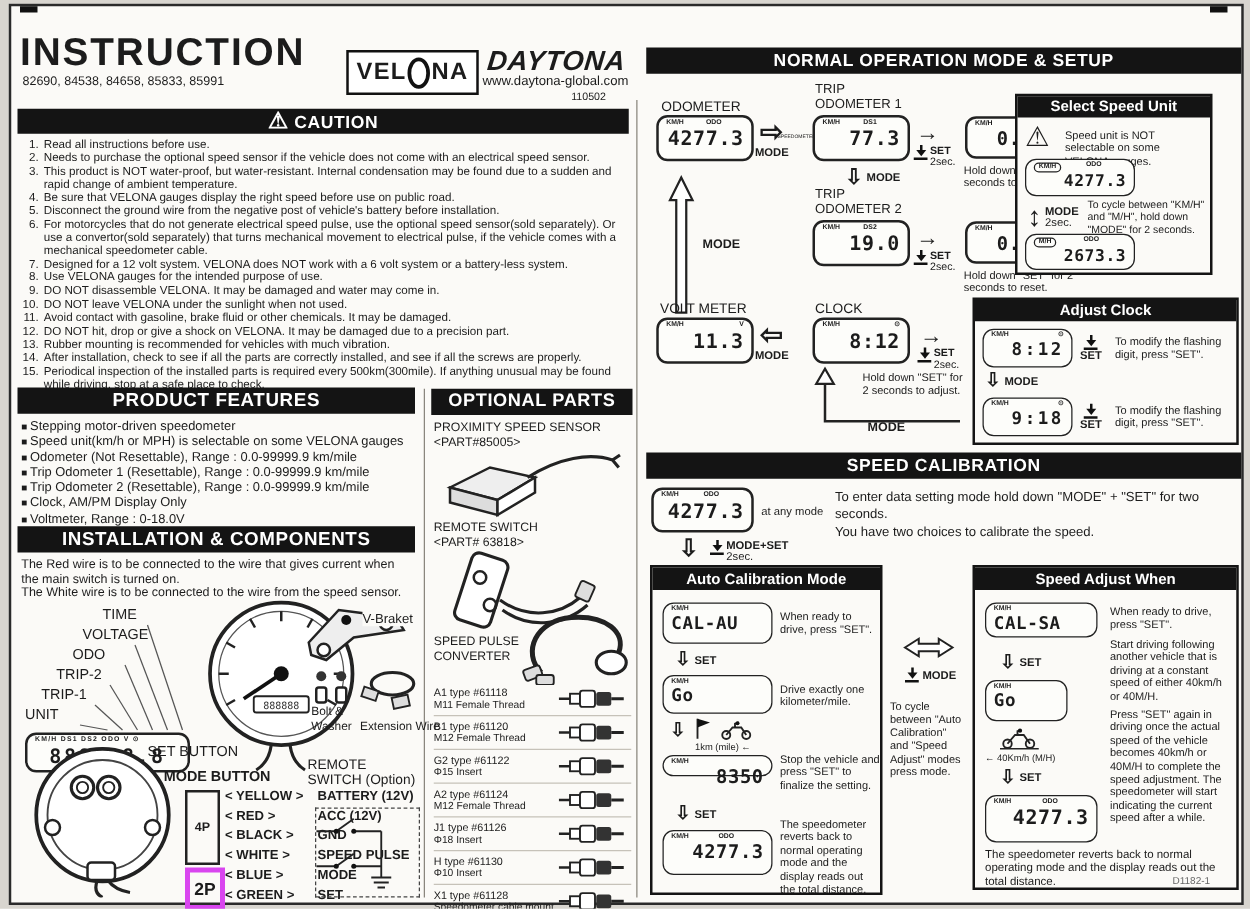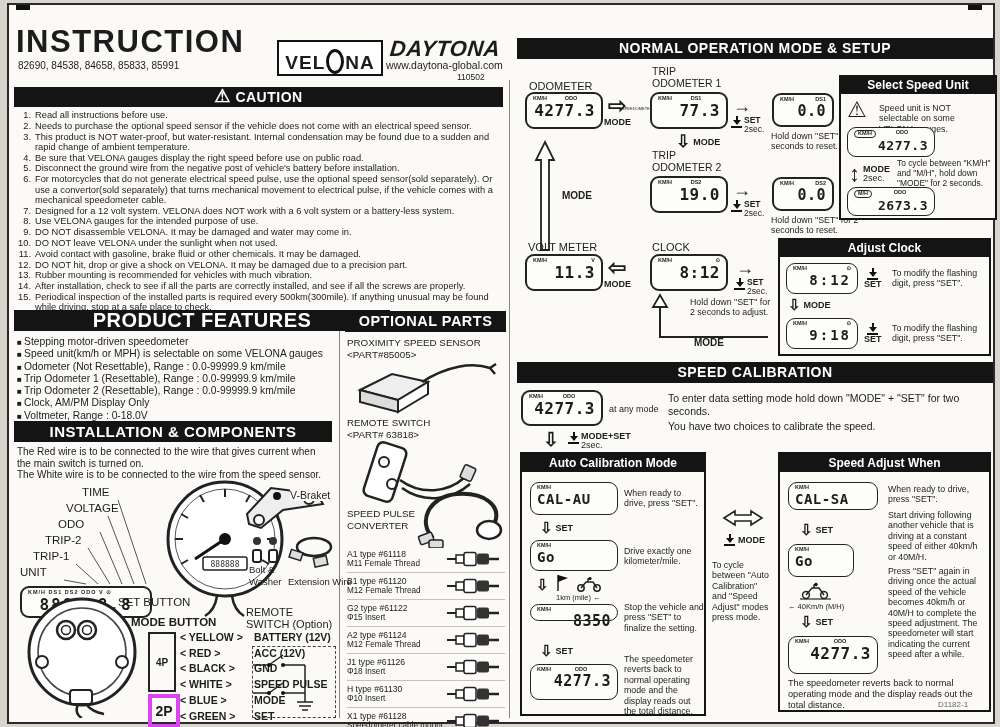--- a/index.html
+++ b/index.html
@@ -48,7 +48,7 @@
 <div class="abs" style="left:16px;top:24px;font-size:31px;font-weight:bold;letter-spacing:1.5px">INSTRUCTION</div>
 <div class="abs" style="left:18px;top:60px;font-size:10px">82690, 84538, 84658, 85833, 85991</div>
 
-<div class="abs" style="left:277px;top:40px;width:102px;height:32px;border:2px solid #111;background:#fff;display:flex;align-items:flex-end;justify-content:center;font-weight:bold">
+<div class="abs" style="left:277px;top:40px;width:102px;height:32px;border:2px solid #111;background:#fff;display:flex;align-items:center;justify-content:center;font-weight:bold">
   <span style="font-size:19px;letter-spacing:1px">VEL</span>
   <span style="display:inline-block;width:12px;height:19px;border:3px solid #111;border-radius:50%;margin:0 1px"></span>
   <span style="font-size:19px;letter-spacing:1px">NA</span>

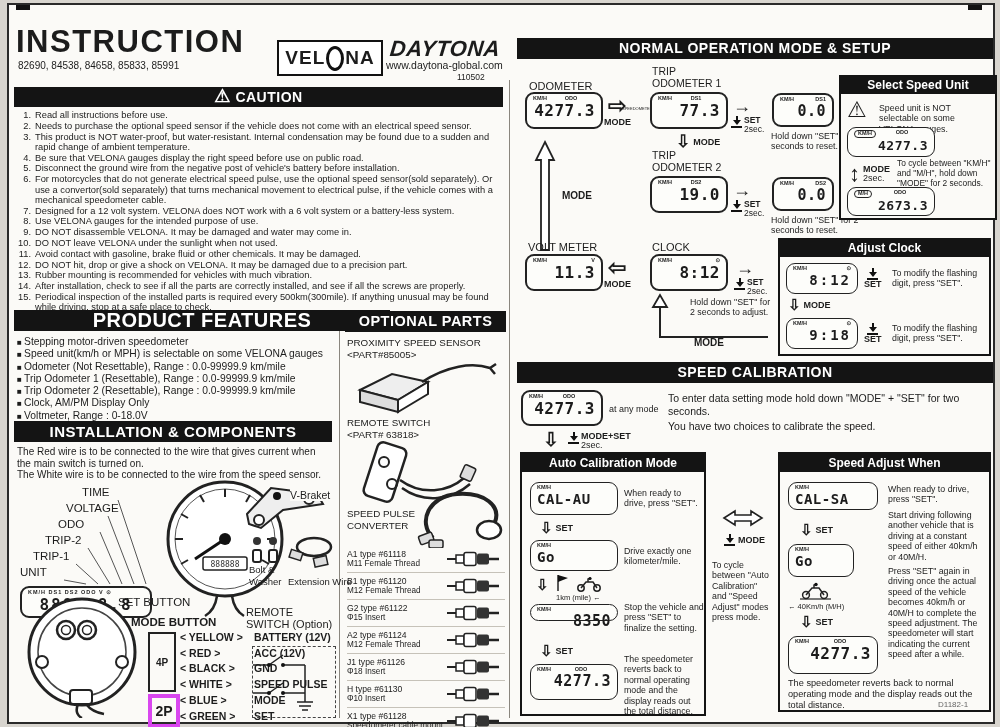--- a/index.html
+++ b/index.html
@@ -564,7 +564,7 @@
 </svg>
 <div class="abs mode-lbl" style="left:694px;top:337px;font-size:10px">MODE</div>
 
-<div class="box" style="left:839px;top:75px;width:158px;height:145px">
+<div class="box" style="left:812px;top:75px;width:158px;height:145px">
   <div class="bh">Select Speed Unit</div>
   <span class="warr abs" style="left:6px;top:22px;font-size:22px">⚠</span>
   <div class="abs note" style="left:38px;top:26px;width:112px">Speed unit is NOT selectable on some VELONA gauges.</div>

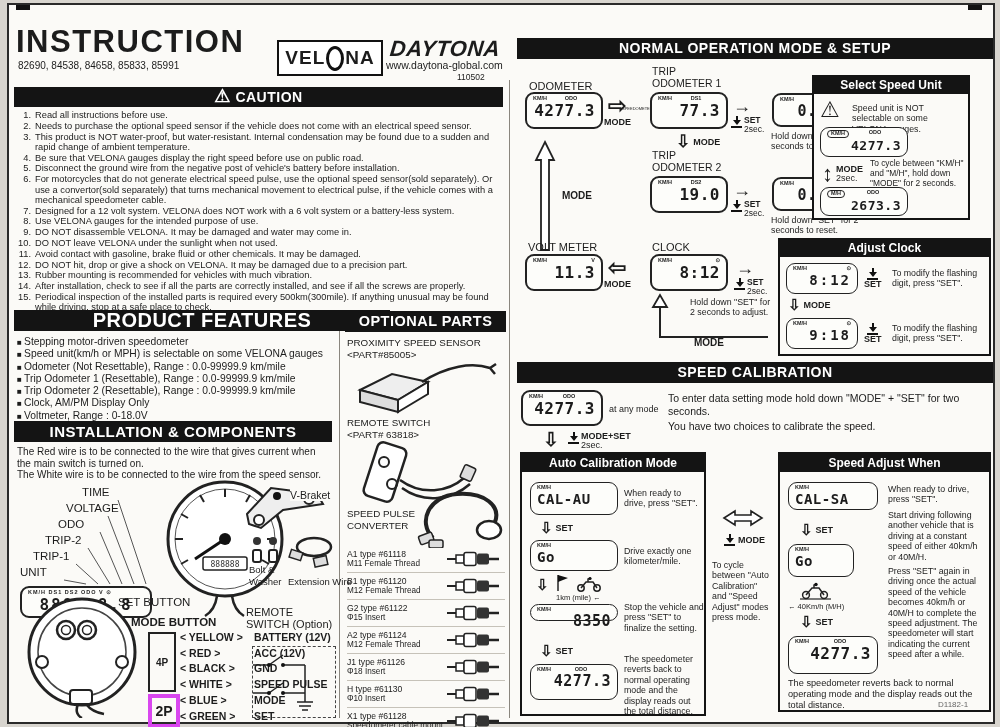--- a/index.html
+++ b/index.html
@@ -143,7 +143,7 @@
     </ol>
 </div>
 
-<div class="bar" style="left:14px;top:310px;width:376px;height:21px;font-size:20px;line-height:21px">PRODUCT FEATURES</div>
+<div class="bar" style="left:14px;top:310px;width:318px;height:21px;font-size:15px;line-height:21px">PRODUCT FEATURES</div>
 <div class="abs feat" style="left:17px;top:336px;width:316px">
   <ul>
 

